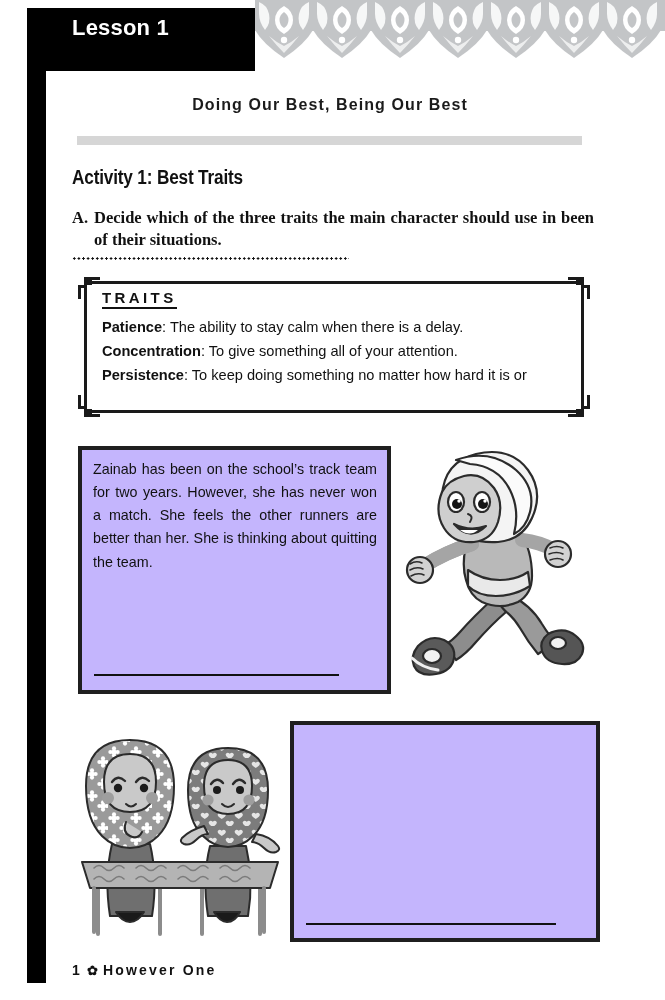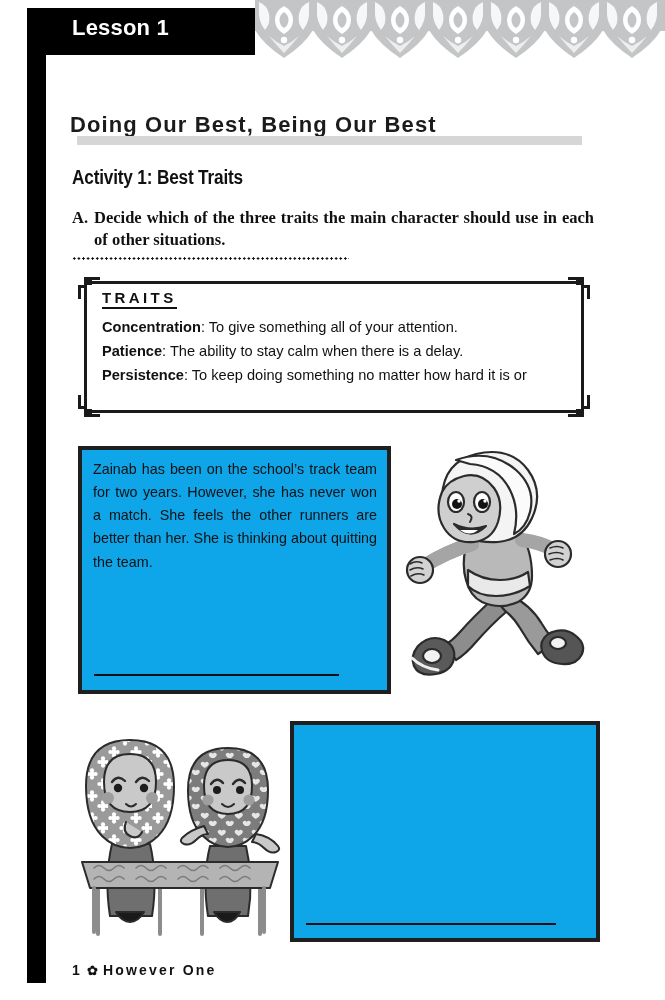--- a/index.html
+++ b/index.html
@@ -19,7 +19,7 @@
 
   
   .hdr-band{
-    position:absolute;left:27px;top:8px;width:228px;height:47px;
+    position:absolute;left:27px;top:8px;width:228px;height:63px;
     background:#000000;z-index:4;
   }
   .hdr-band .lbl{

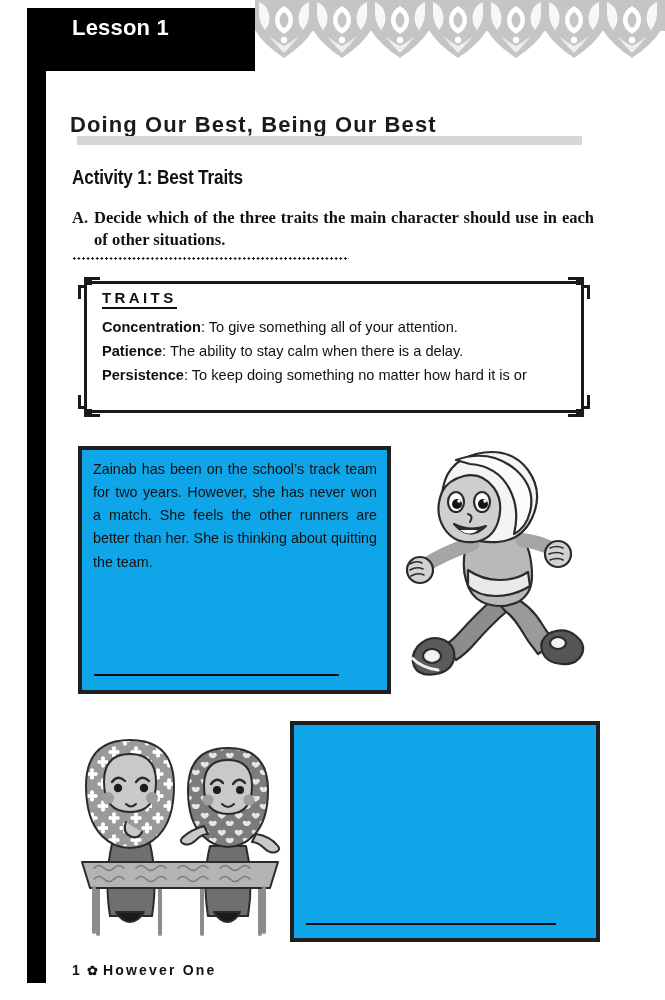--- a/index.html
+++ b/index.html
@@ -34,8 +34,9 @@
 
   
   .title{
-    position:absolute;left:70px;top:112px;width:520px;
-    font-size:22px;font-weight:700;color:#1b1b1b;
+    position:absolute;left:70px;top:96px;width:520px;
+    text-align:center;
+    font-size:16px;font-weight:700;color:#1b1b1b;
     letter-spacing:1.1px;
     font-family:"Liberation Sans",sans-serif;
   }

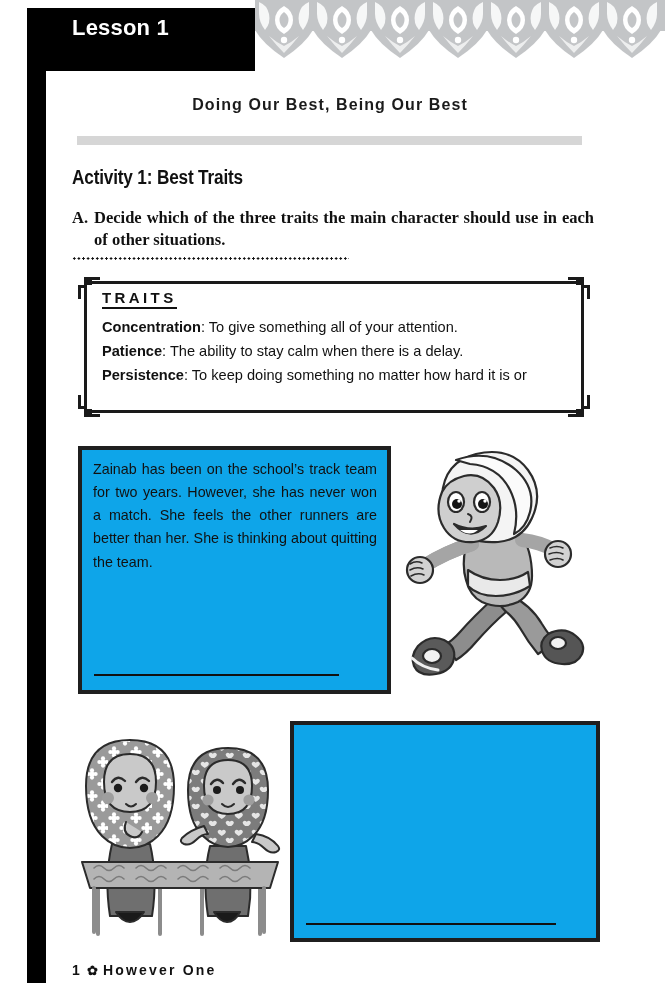--- a/index.html
+++ b/index.html
@@ -180,7 +180,7 @@
 
   <div class="instr">
     <span class="mark">A.</span>
-    <span class="body">Decide which of the three traits the main character should use in each of other situations.</span>
+    <span class="body">Decide which of the three traits the main character should use in been of their situations.</span>
   </div>
 
   <div class="dots"></div>

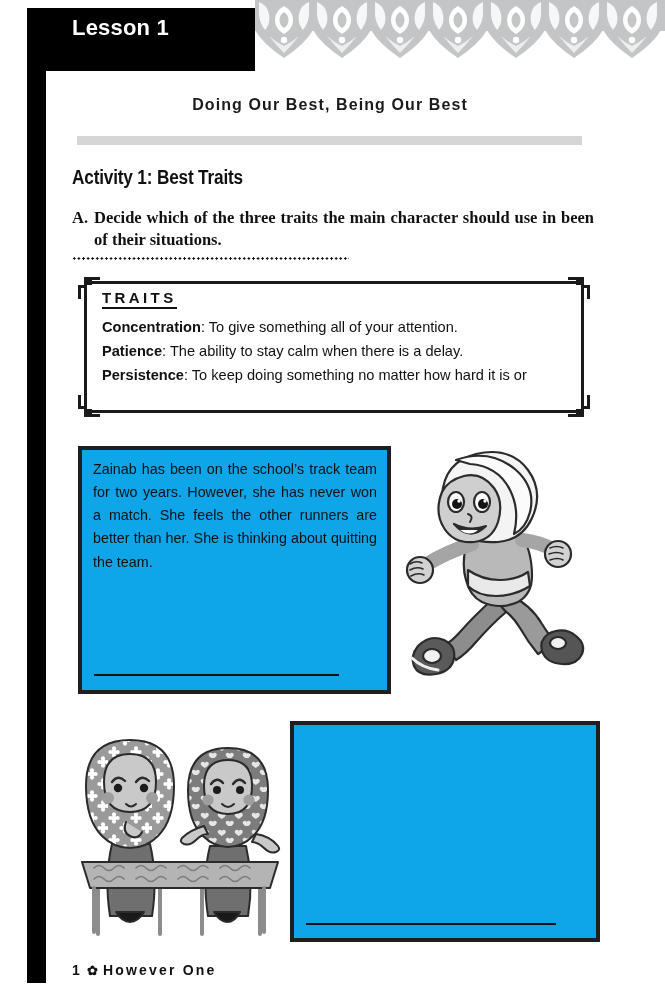--- a/index.html
+++ b/index.html
@@ -220,10 +220,10 @@
     <div class="traits-title">TRAITS</div>
     <div class="traits-list">
       <div class="row">
-        <b>Concentration</b><span>: </span><span>To give something all of your attention.</span>
+        <b>Patience</b><span>: </span><span>The ability to stay calm when there is a delay.</span>
       </div>
       <div class="row">
-        <b>Patience</b><span>: </span><span>The ability to stay calm when there is a delay.</span>
+        <b>Concentration</b><span>: </span><span>To give something all of your attention.</span>
       </div>
       <div class="row">
         <b>Persistence</b><span>: </span><span>To keep doing something no matter how hard it is or</span>

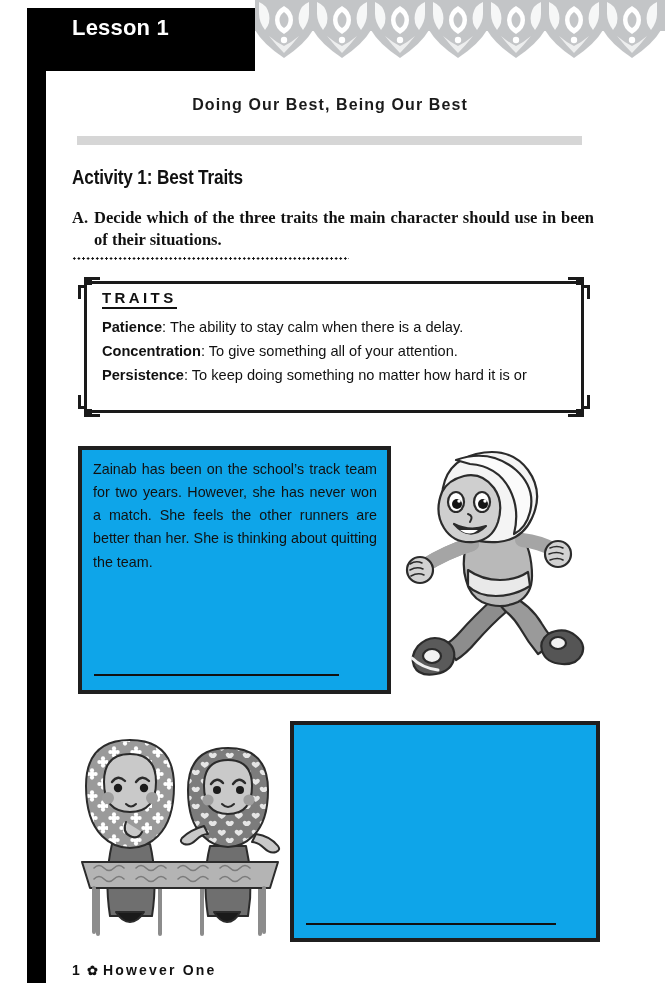--- a/index.html
+++ b/index.html
@@ -103,7 +103,7 @@
 
   
   .sbox{
-    position:absolute;border:4px solid #1f1f1f;background:#0ea5e9;
+    position:absolute;border:4px solid #1f1f1f;background:#c4b5fd;
   }
   .sbox .txt{
     position:absolute;left:11px;right:10px;top:8px;

